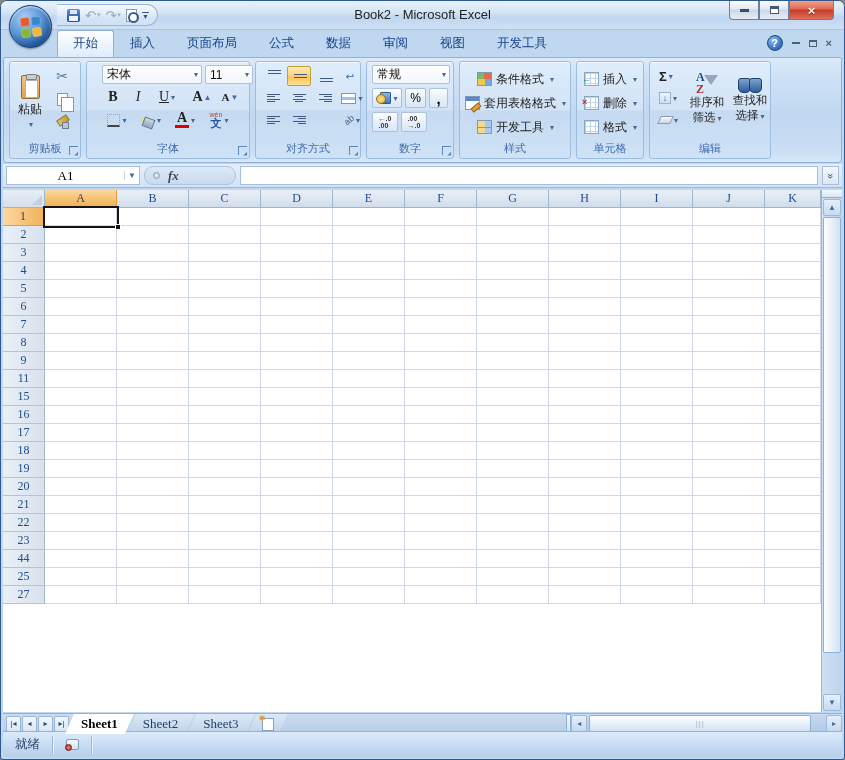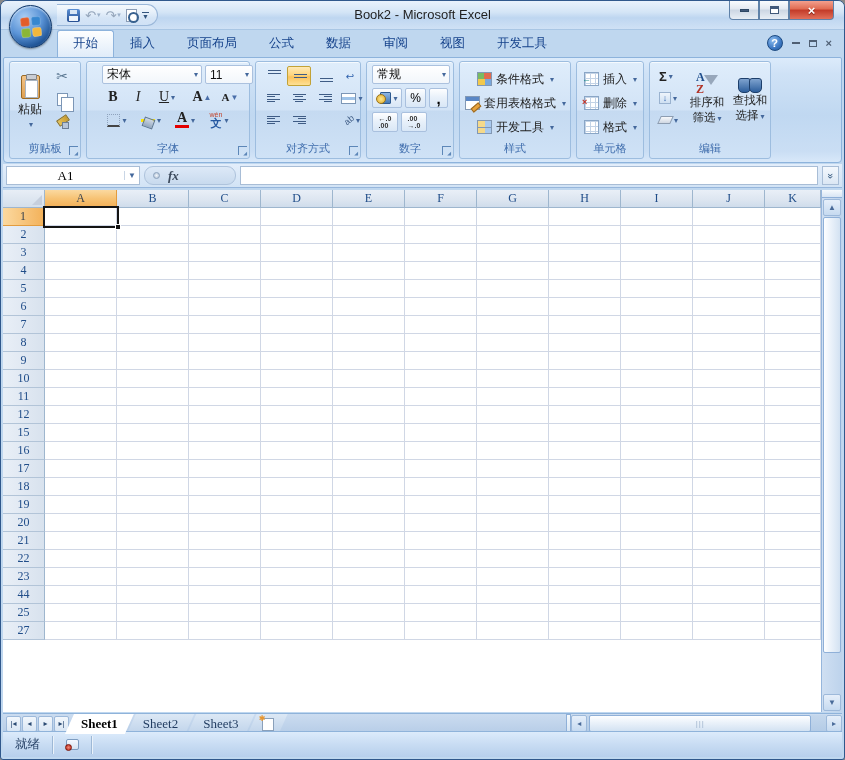--- a/index.html
+++ b/index.html
@@ -735,20 +735,6 @@
           <div class="cell" style="width: 56px;"></div>
         </div>
         <div class="grow">
-          <div class="rowhdr">10</div>
-          <div class="cell" style="width: 72px;"></div>
-          <div class="cell" style="width: 72px;"></div>
-          <div class="cell" style="width: 72px;"></div>
-          <div class="cell" style="width: 72px;"></div>
-          <div class="cell" style="width: 72px;"></div>
-          <div class="cell" style="width: 72px;"></div>
-          <div class="cell" style="width: 72px;"></div>
-          <div class="cell" style="width: 72px;"></div>
-          <div class="cell" style="width: 72px;"></div>
-          <div class="cell" style="width: 72px;"></div>
-          <div class="cell" style="width: 56px;"></div>
-        </div>
-        <div class="grow">
           <div class="rowhdr">11</div>
           <div class="cell" style="width: 72px;"></div>
           <div class="cell" style="width: 72px;"></div>

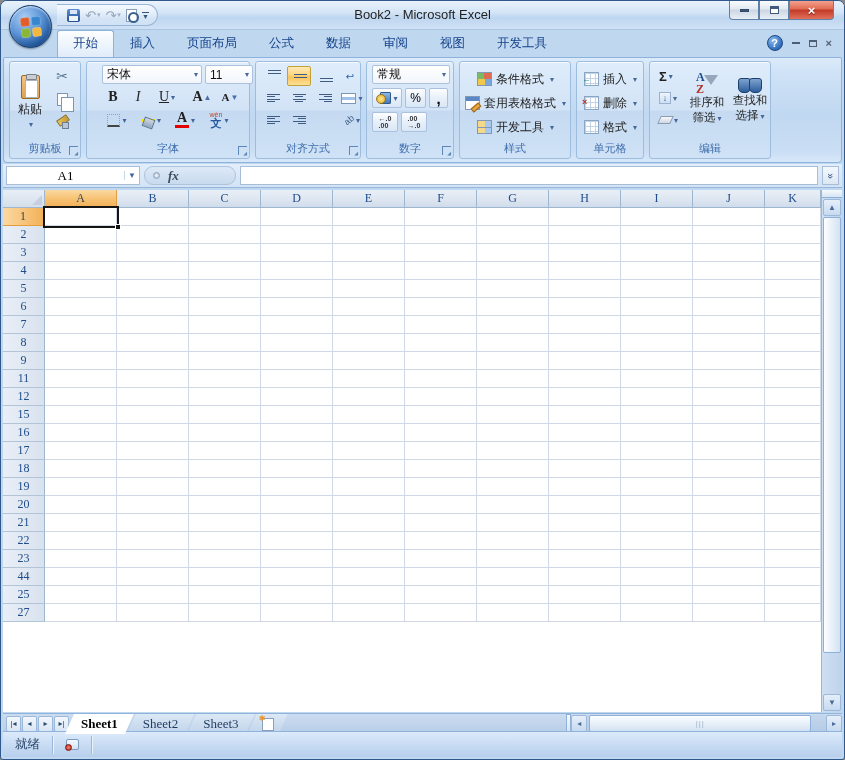--- a/index.html
+++ b/index.html
@@ -749,20 +749,6 @@
           <div class="cell" style="width: 56px;"></div>
         </div>
         <div class="grow">
-          <div class="rowhdr">12</div>
-          <div class="cell" style="width: 72px;"></div>
-          <div class="cell" style="width: 72px;"></div>
-          <div class="cell" style="width: 72px;"></div>
-          <div class="cell" style="width: 72px;"></div>
-          <div class="cell" style="width: 72px;"></div>
-          <div class="cell" style="width: 72px;"></div>
-          <div class="cell" style="width: 72px;"></div>
-          <div class="cell" style="width: 72px;"></div>
-          <div class="cell" style="width: 72px;"></div>
-          <div class="cell" style="width: 72px;"></div>
-          <div class="cell" style="width: 56px;"></div>
-        </div>
-        <div class="grow">
           <div class="rowhdr">15</div>
           <div class="cell" style="width: 72px;"></div>
           <div class="cell" style="width: 72px;"></div>

